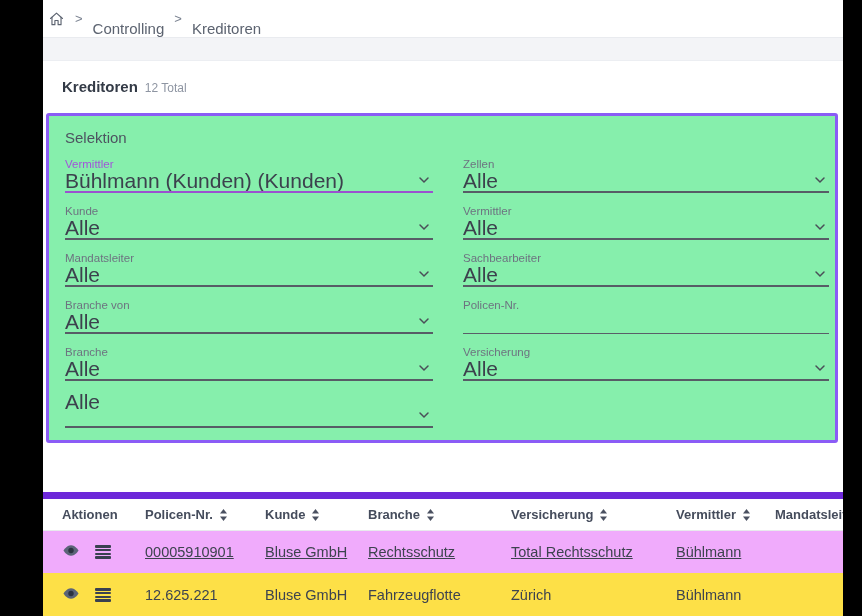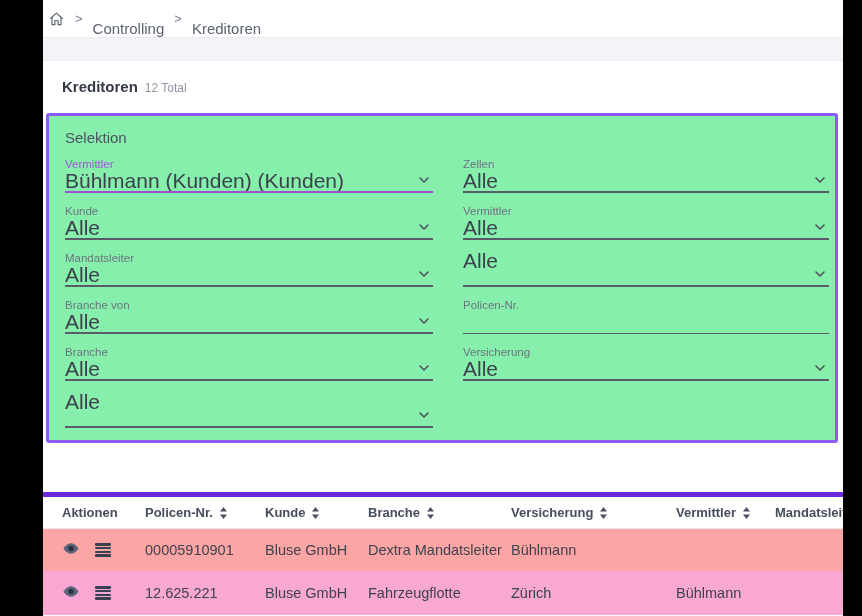--- a/index.html
+++ b/index.html
@@ -178,6 +178,7 @@
       </div>
 
       <div class="field">
+        <div class="field-label">Sachbearbeiter</div>
         <div class="field-value">Alle</div>
         <span class="chev">
             <svg width="12" height="8" viewBox="0 0 12 8">

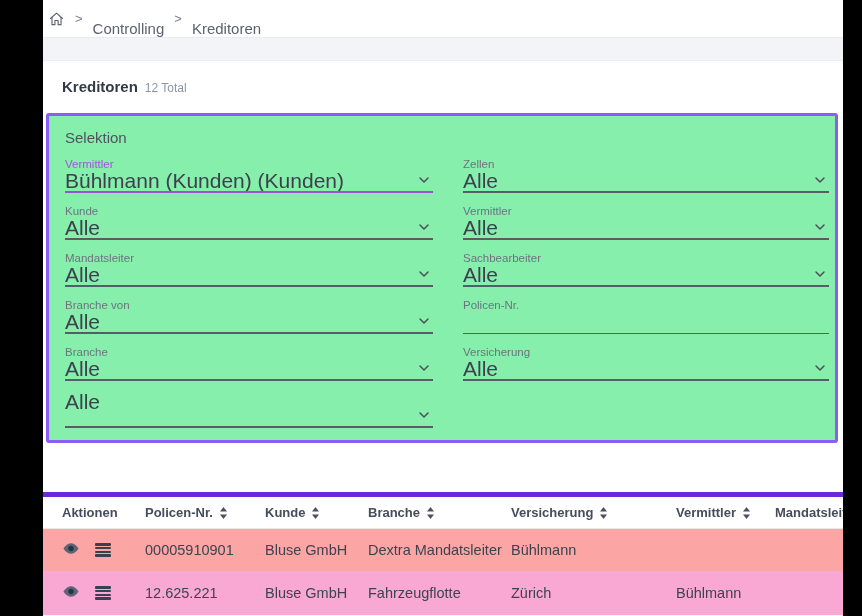--- a/index.html
+++ b/index.html
@@ -73,7 +73,7 @@
   
   .data-table {
     position:absolute; top:492px; left:0; right:0; bottom:0;
-    border-top:5px solid #6d28d9;
+    border-top:7px solid #6d28d9;
   }
   .t-row {
     display:grid;

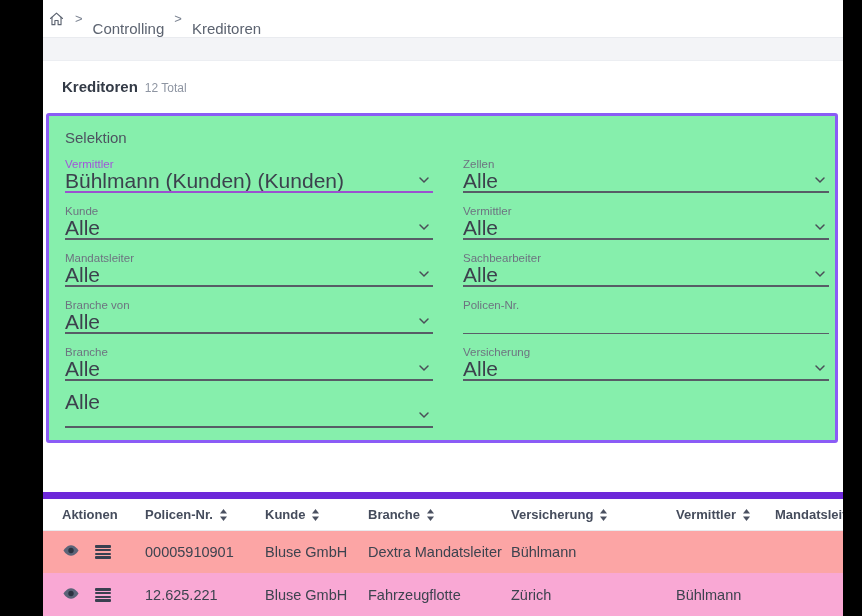--- a/index.html
+++ b/index.html
@@ -83,7 +83,7 @@
   .t-head { height:32px; border-bottom:1px solid #e8eaed; }
   .t-head .t-cell { font-size:13px; font-weight:700; color:#454c5c; display:flex; align-items:center; gap:6px; white-space:nowrap; overflow:hidden; }
   .t-body-row { font-size:14.5px; color:#3d434f; }
-  .row-1 { height:42px; background:#fca5a5; }
+  .row-1 { height:42px; background:#f0abfc;text-decoration:underline; }
   .row-2 { height:44px; background:#f9a8d4; }
   .row-3 { height:6px; background:#f6f7f9; }
   .t-cell { white-space:nowrap; overflow:hidden; }

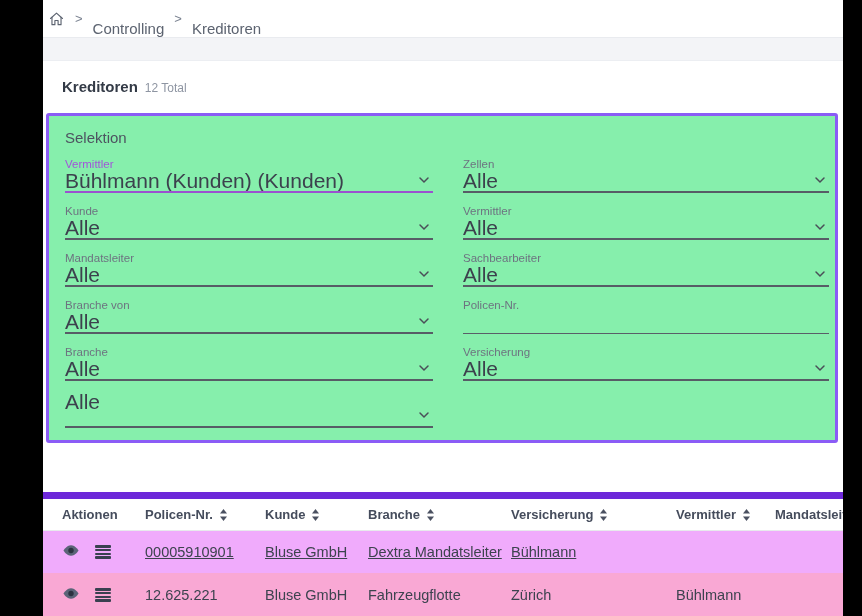--- a/index.html
+++ b/index.html
@@ -310,6 +310,7 @@
       </div>
       <div class="t-cell">00005910901</div>
       <div class="t-cell">Bluse GmbH</div>
+      <div class="t-cell">Rechtsschutz</div>
       <div class="t-cell">Dextra Mandatsleiter</div>
       <div class="t-cell">Bühlmann</div>
       <div class="t-cell"></div>

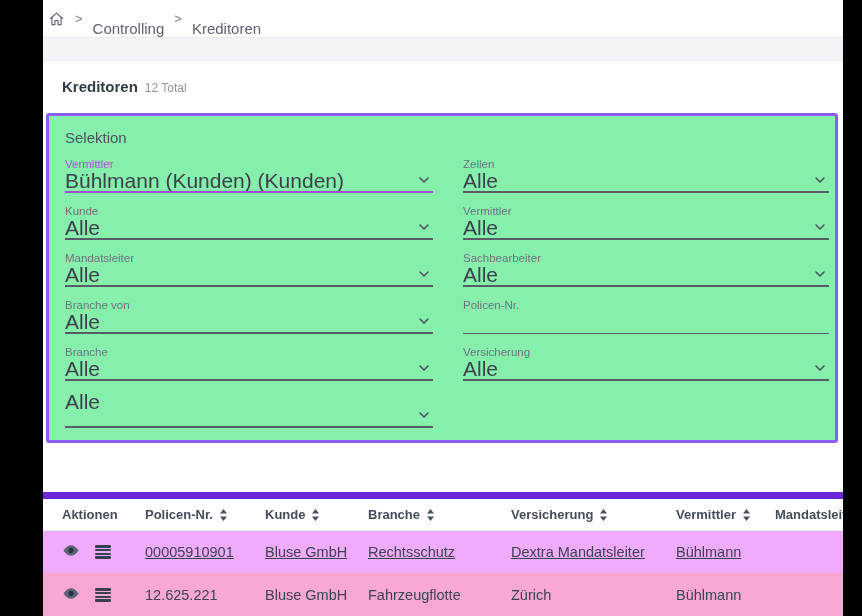--- a/index.html
+++ b/index.html
@@ -311,7 +311,7 @@
       <div class="t-cell">00005910901</div>
       <div class="t-cell">Bluse GmbH</div>
       <div class="t-cell">Rechtsschutz</div>
-      <div class="t-cell">Dextra Mandatsleiter</div>
+      <div class="t-cell">Total Rechtsschutz</div>
       <div class="t-cell">Bühlmann</div>
       <div class="t-cell"></div>
     </div>

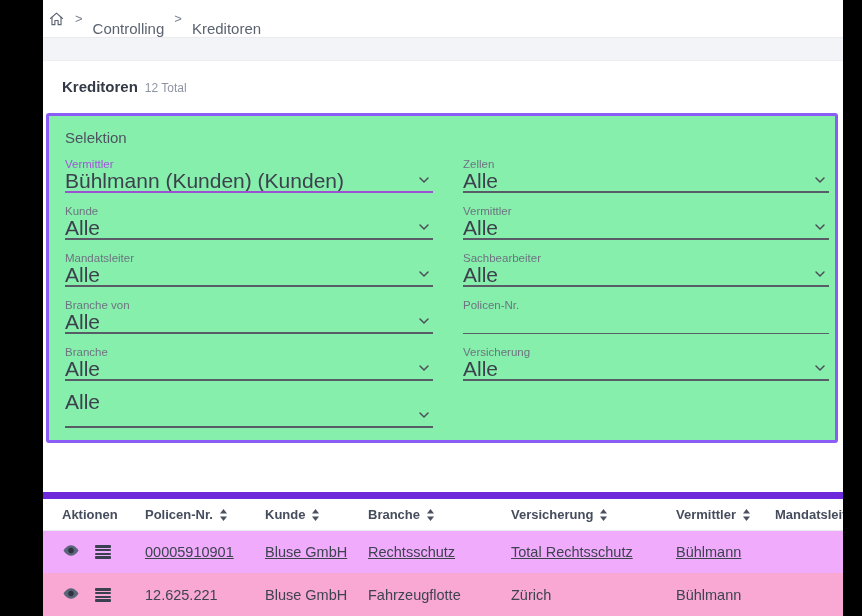--- a/index.html
+++ b/index.html
@@ -84,7 +84,7 @@
   .t-head .t-cell { font-size:13px; font-weight:700; color:#454c5c; display:flex; align-items:center; gap:6px; white-space:nowrap; overflow:hidden; }
   .t-body-row { font-size:14.5px; color:#3d434f; }
   .row-1 { height:42px; background:#f0abfc;text-decoration:underline; }
-  .row-2 { height:44px; background:#f9a8d4; }
+  .row-2 { height:44px; background:#fde047; }
   .row-3 { height:6px; background:#f6f7f9; }
   .t-cell { white-space:nowrap; overflow:hidden; }
   .actions-cell { display:flex; align-items:center; gap:15px; }

